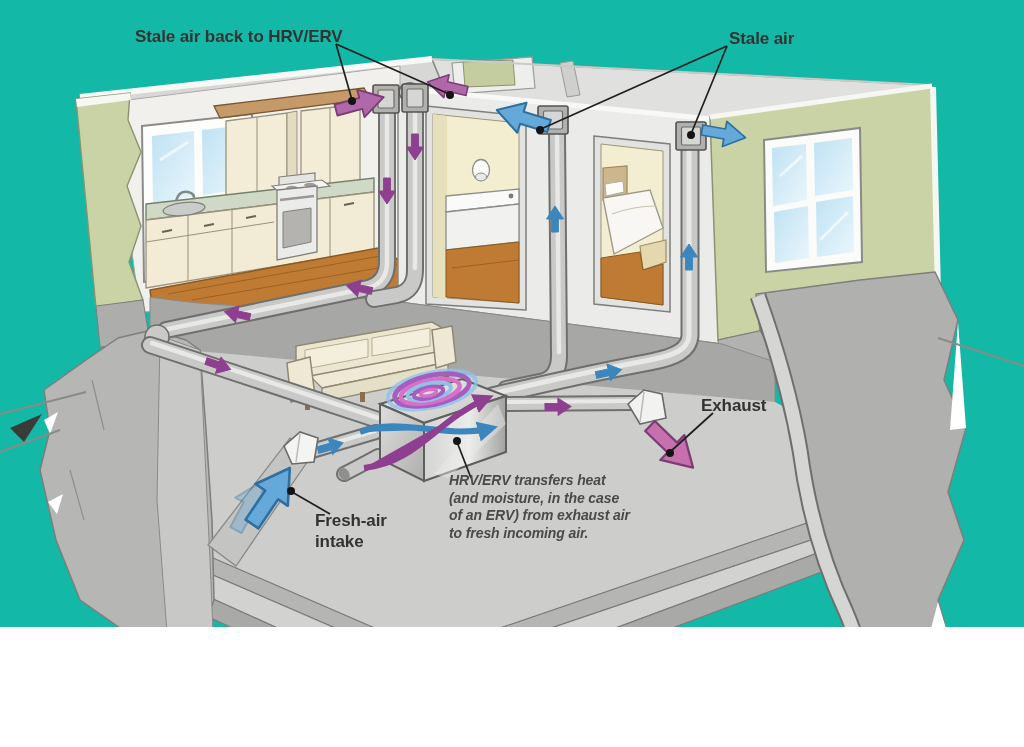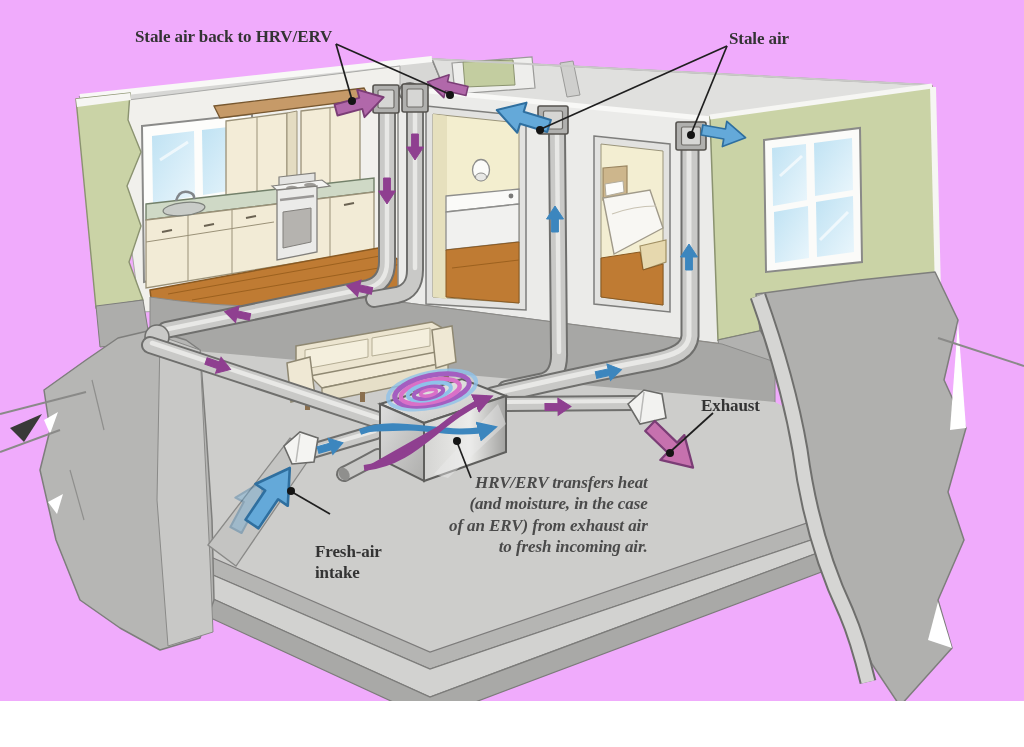--- a/index.html
+++ b/index.html
@@ -4,8 +4,8 @@
 <style>
   html,body{margin:0;padding:0;background:#ffffff;}
   .stage{
-    position:relative;width:1024px;height:701px;background:#f0abfc;overflow:hidden;
-    font-family:Liberation Serif, serif;
+    position:relative;width:1024px;height:627px;background:#14b8a6;overflow:hidden;
+    font-family:Liberation Sans, sans-serif;
   }
   .stage svg{position:absolute;left:0;top:0;}
   .label{

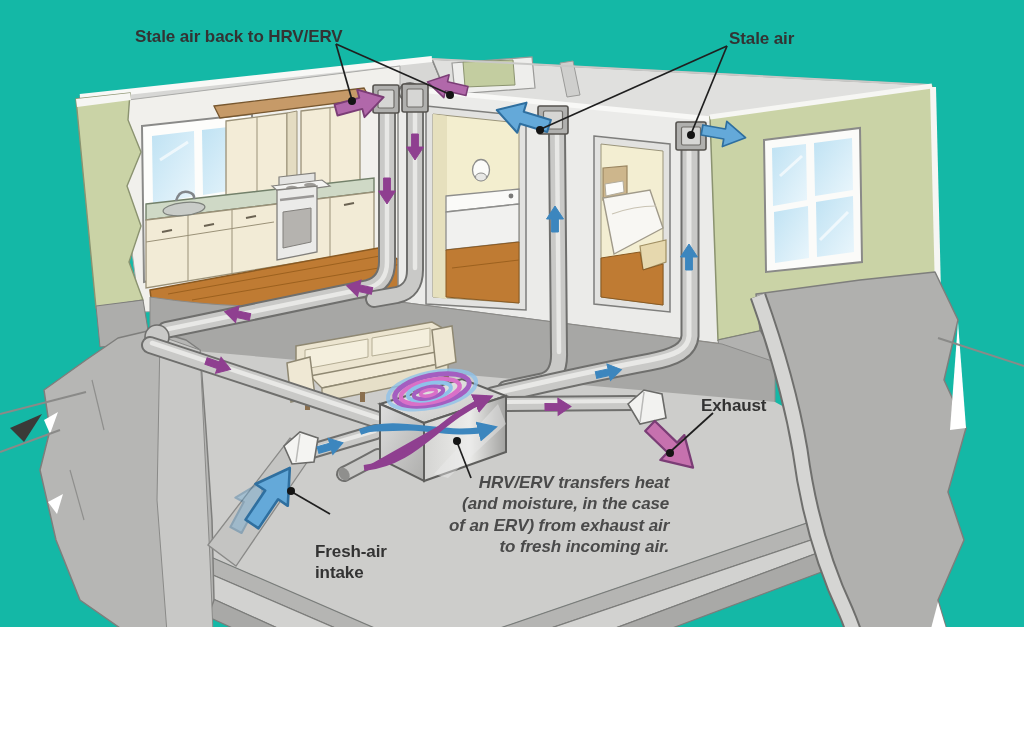--- a/index.html
+++ b/index.html
@@ -13,8 +13,8 @@
     color:var(--label-text,#333);white-space:pre-line;letter-spacing:-0.1px;
   }
   .caption{
-    position:absolute;font-weight:700;font-style:italic;font-size:17px;line-height:1.26;
-    color:#4a4a4a;white-space:pre-line;letter-spacing:-0.1px;text-align:right;
+    position:absolute;font-weight:700;font-style:italic;font-size:14px;line-height:1.26;
+    color:#4a4a4a;white-space:pre-line;letter-spacing:-0.1px;
   }
   
   .duct-out{stroke:#6f6f6d;fill:none;stroke-linecap:round;stroke-linejoin:round;}

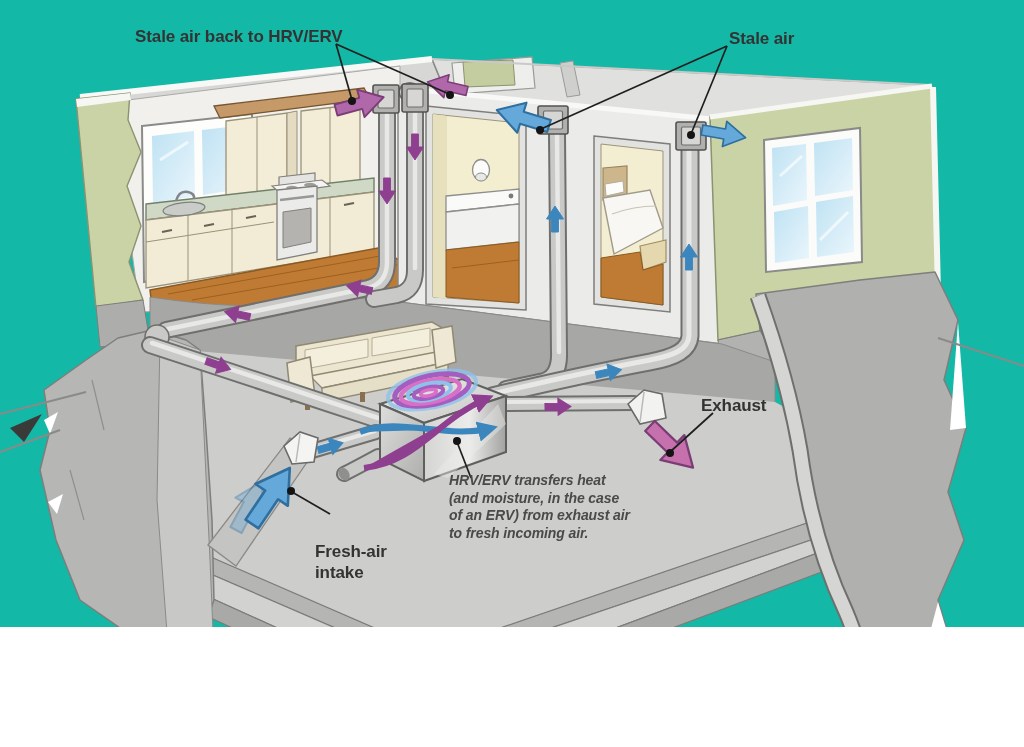--- a/index.html
+++ b/index.html
@@ -388,7 +388,7 @@
 <div class="label" style="left:135px;top:27px;">Stale air back to HRV/ERV</div>
 <div class="label" style="left:729px;top:29px;">Stale air</div>
 <div class="label" style="left:701px;top:396px;">Exhaust</div>
-<div class="label" style="left:315px;top:511px;margin-top:31px;">Fresh-air
+<div class="label" style="left:315px;top:511px;">Fresh-air
 intake</div>
 <div class="caption" style="left:449px;top:472px;">HRV/ERV transfers heat
 (and moisture, in the case

